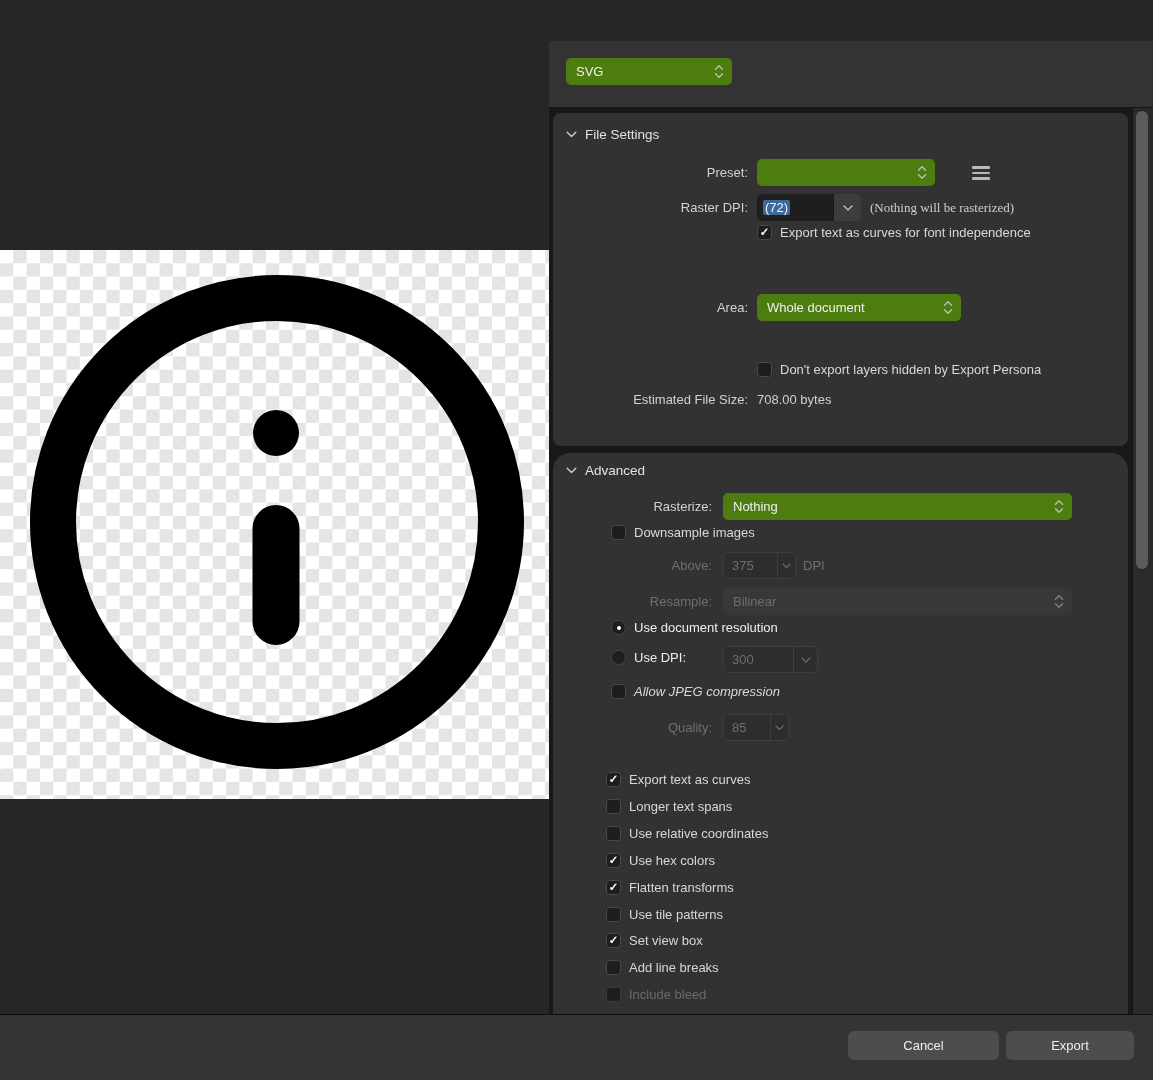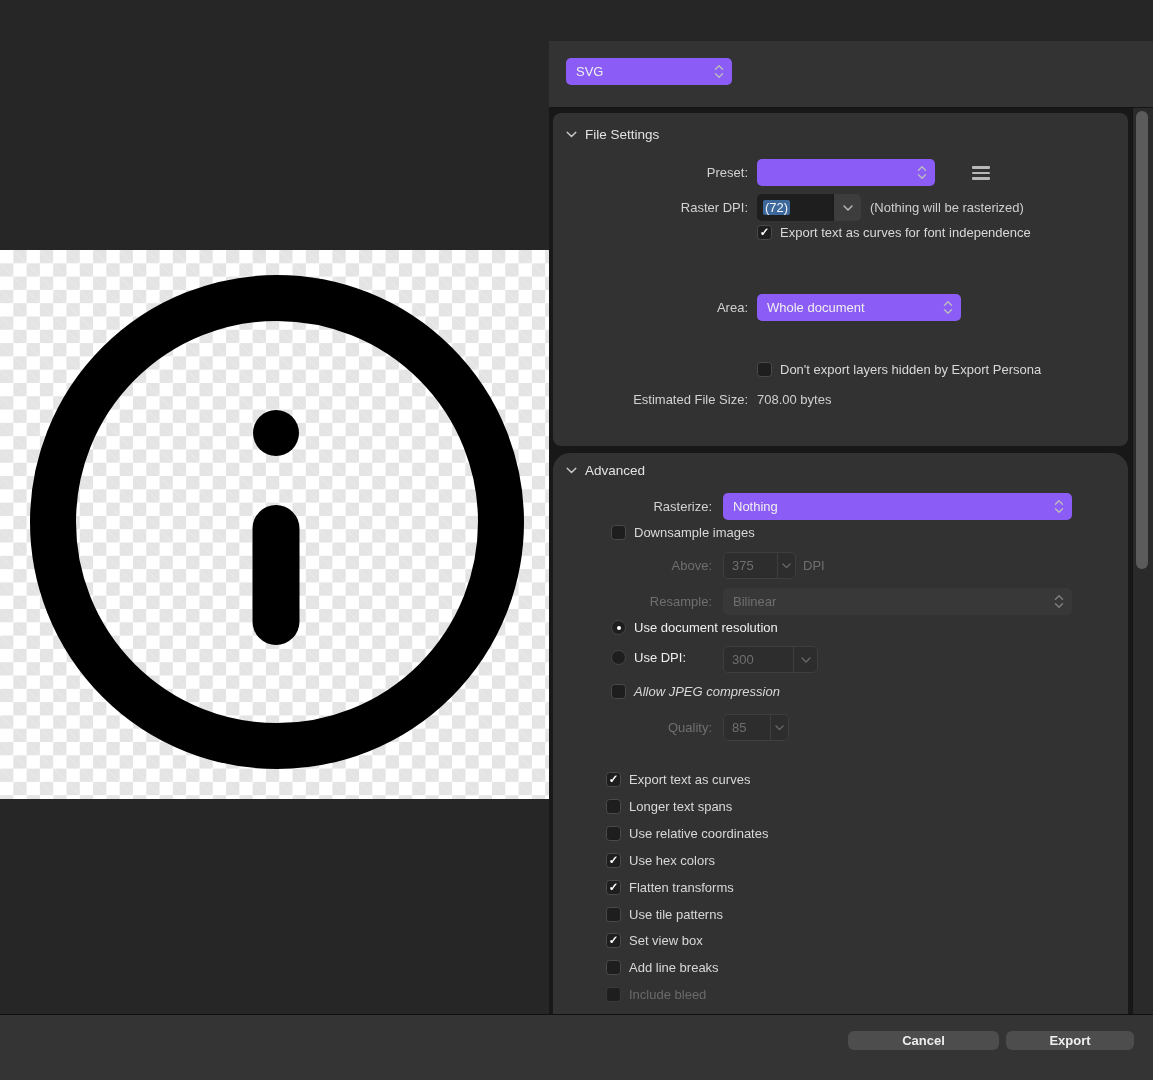--- a/index.html
+++ b/index.html
@@ -40,7 +40,7 @@
   .dim { color:#6f6f6f !important; }
 
   
-  .select { position:absolute; height:27px; background:#8b5cf6; border-radius:5px; color:#f0f0f0; line-height:27px; padding:0 26px 0 10px; cursor:default; }
+  .select { position:absolute; height:27px; background:#4d7c0f; border-radius:5px; color:#f0f0f0; line-height:27px; padding:0 26px 0 10px; cursor:default; }
   .select .stepper { position:absolute; right:8px; top:6px; }
 
   

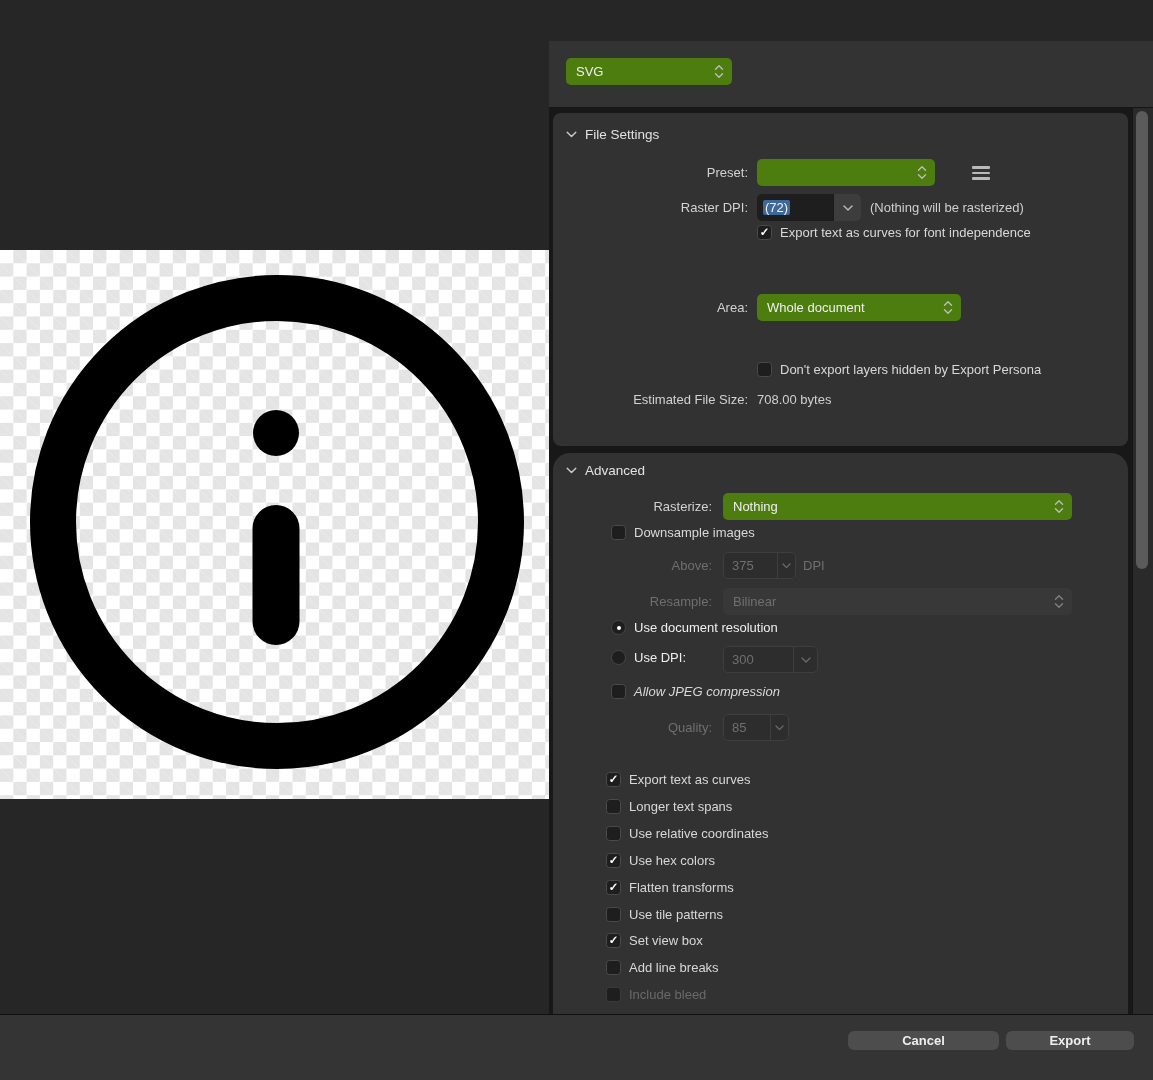--- a/index.html
+++ b/index.html
@@ -140,7 +140,7 @@
             </svg>
           </span>
       </div>
-      <span class="note lh27" style="left:317px; top:81px;">(Nothing will be rasterized)</span>
+      <span class="note lh27" style="left:317px; top:81px;font-family:Liberation Serif, serif;">(Nothing will be rasterized)</span>
 
       <div class="cbrow" style="left:204px; top:112px;">
         <span class="checkbox checked">✓</span>

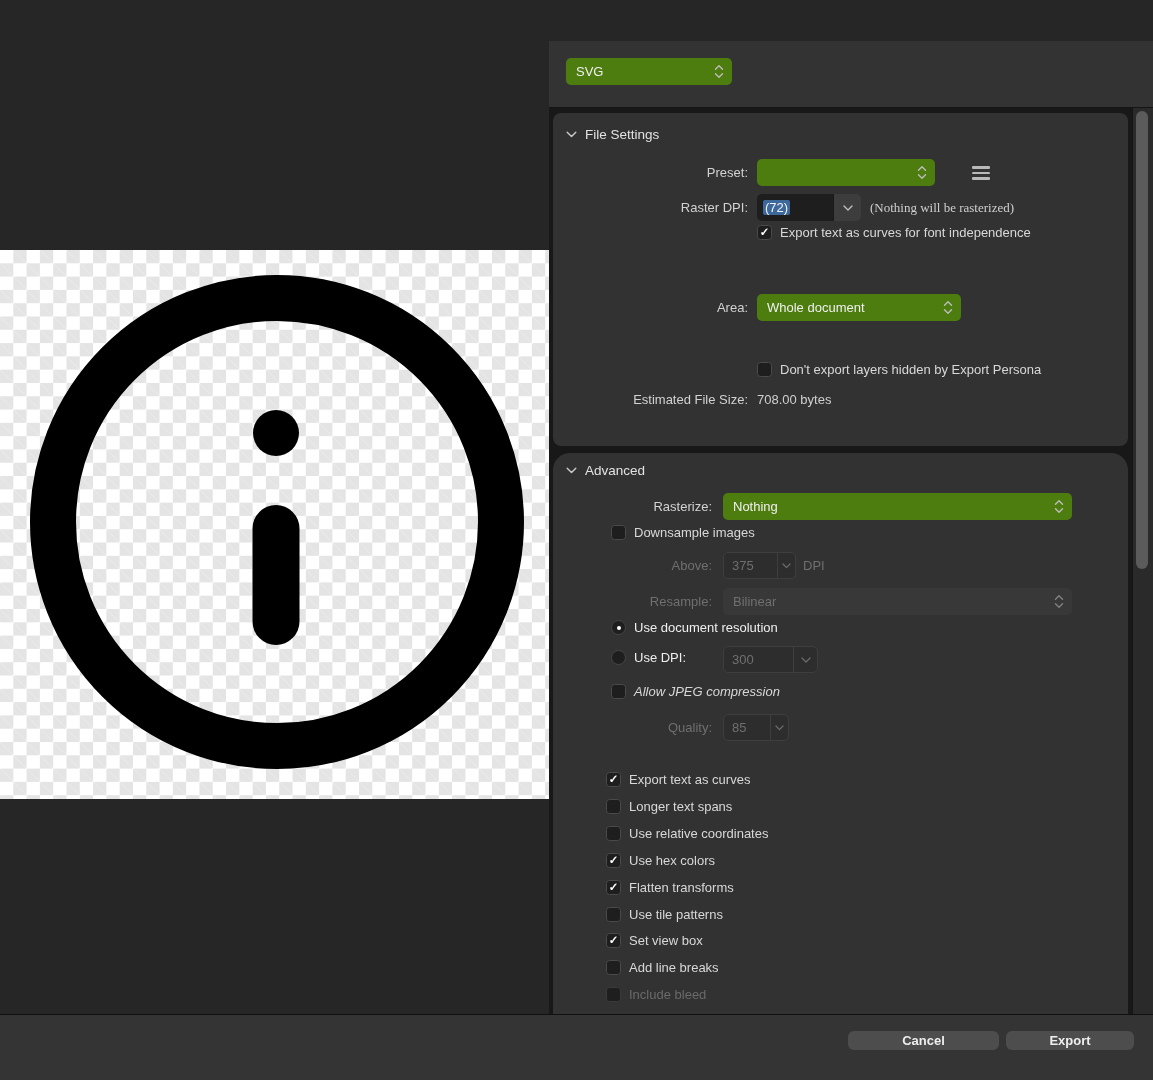--- a/index.html
+++ b/index.html
@@ -77,7 +77,7 @@
 
   
   .footer { position:absolute; left:0; top:1014px; width:1153px; height:66px; background:#343434; border-top:1px solid #101010; }
-  .btn { position:absolute; top:16px; height:19px; background:#4d4d4d; border:none; border-radius:6px; color:#eeeeee; font-size:13px; font-family:"Liberation Sans", sans-serif;font-weight:bold; }
+  .btn { position:absolute; top:16px; height:29px; background:#4d4d4d; border:none; border-radius:6px; color:#eeeeee; font-size:13px; font-family:"Liberation Sans", sans-serif; }
 
   .opt-row { position:absolute; left:53px; display:flex; align-items:center; gap:8px; }
 </style>

